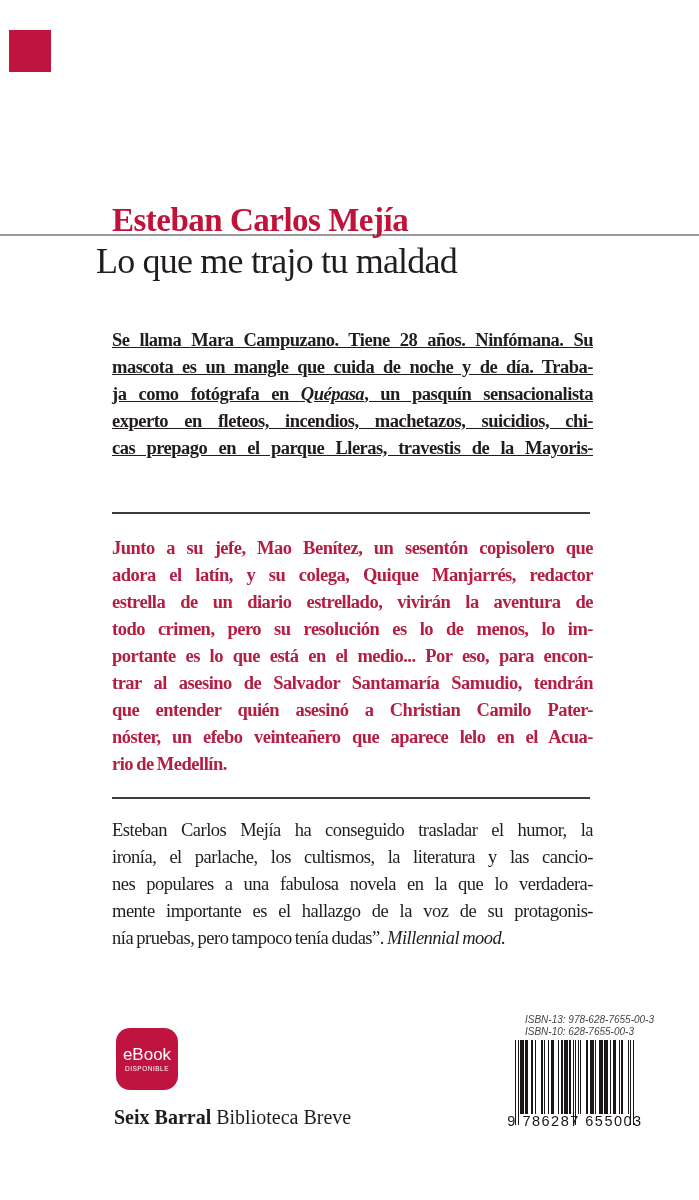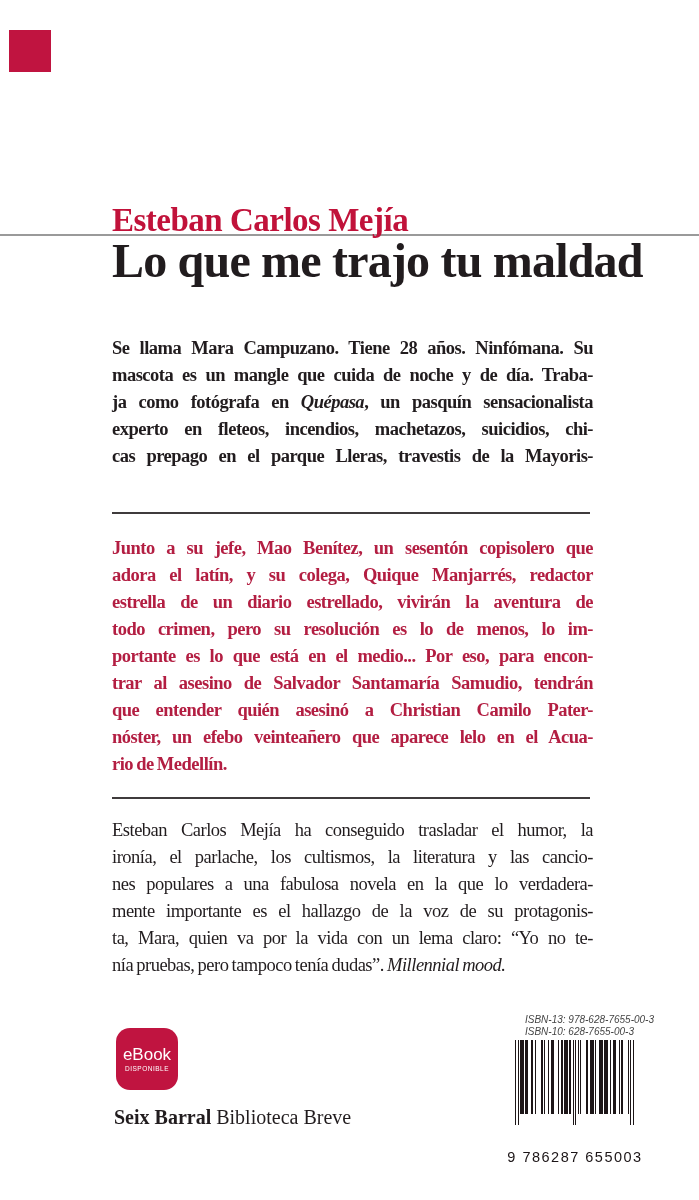--- a/index.html
+++ b/index.html
@@ -13,7 +13,7 @@
 
   .author{left:112px;top:202px;font-size:33px;line-height:36px;font-weight:700;
           letter-spacing:-0.5px;color:var(--author-red,#c1123a);white-space:nowrap;text-align:center;}
-  .title{left:112px;top:240px;font-size:48px;line-height:42px;font-weight:700;
+  .title{left:96px;top:240px;font-size:36px;line-height:42px;font-weight:400;
          letter-spacing:-0.8px;color:var(--ink,#211c1e);white-space:nowrap;}
 
   .para{left:112px;width:481px;font-size:18.5px;line-height:27px;

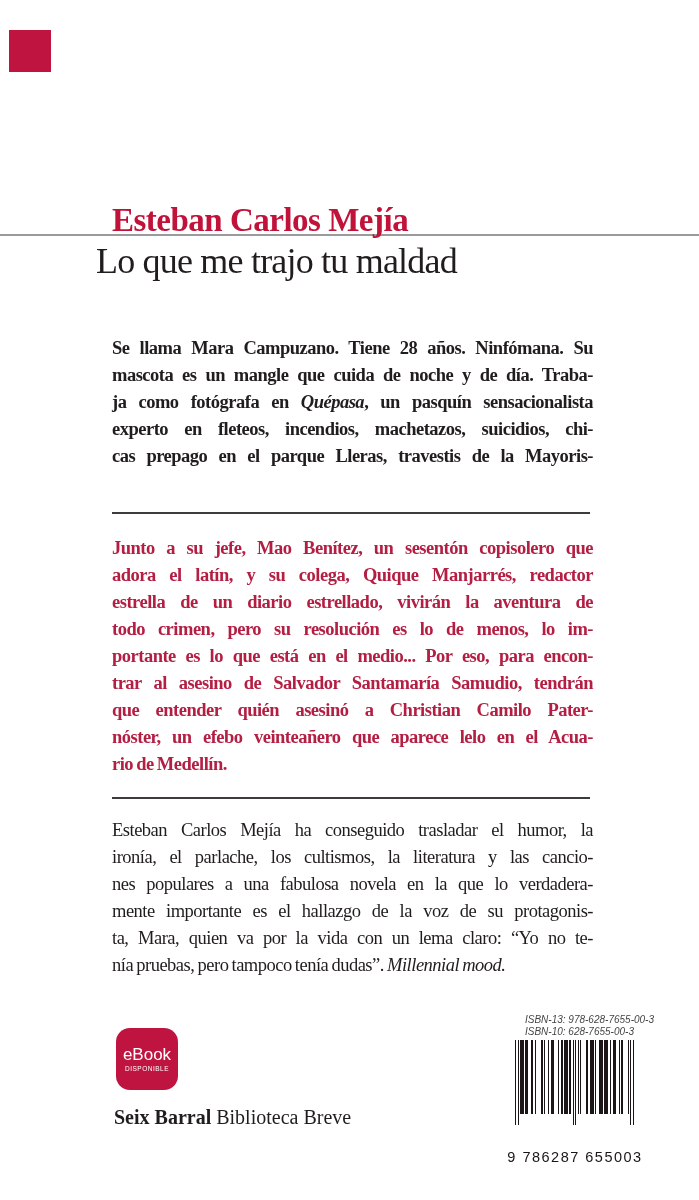--- a/index.html
+++ b/index.html
@@ -20,7 +20,7 @@
         letter-spacing:-0.5px;word-spacing:-1px;}
   .para .ln{text-align:justify;}
   .para .ln.jl{text-align-last:justify;}
-  .synopsis{top:335px;font-weight:700;color:var(--ink,#211c1e);}
+  .synopsis{top:327px;font-weight:700;color:var(--ink,#211c1e);text-decoration:underline;}
   .plot{top:535px;font-weight:700;color:var(--body-red,#b31e42);}
   .review{top:817px;font-weight:400;color:var(--ink,#211c1e);}
 

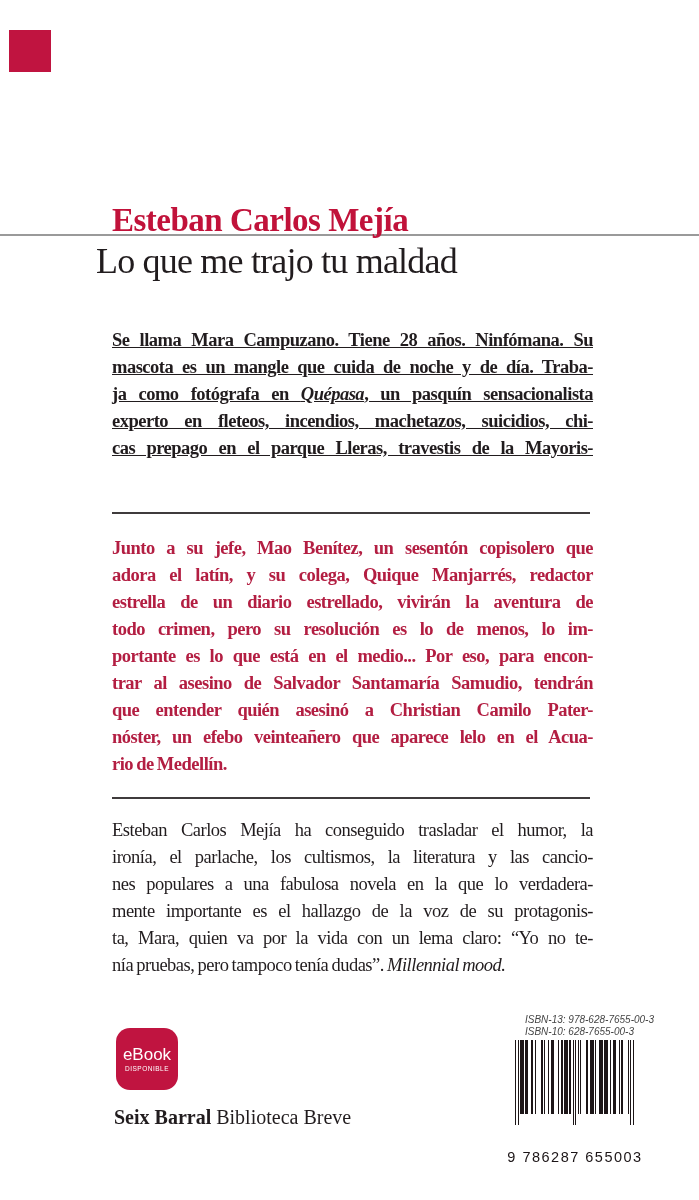--- a/index.html
+++ b/index.html
@@ -87,7 +87,6 @@
     <div class="ln jl">ironía, el parlache, los cultismos, la literatura y las cancio-</div>
     <div class="ln jl">nes populares a una fabulosa novela en la que lo verdadera-</div>
     <div class="ln jl">mente importante es el hallazgo de la voz de su protagonis-</div>
-    <div class="ln jl">ta, Mara, quien va por la vida con un lema claro: “Yo no te-</div>
     <div class="ln">nía pruebas, pero tampoco tenía dudas”. <i>Millennial mood.</i></div>
   </div>
 

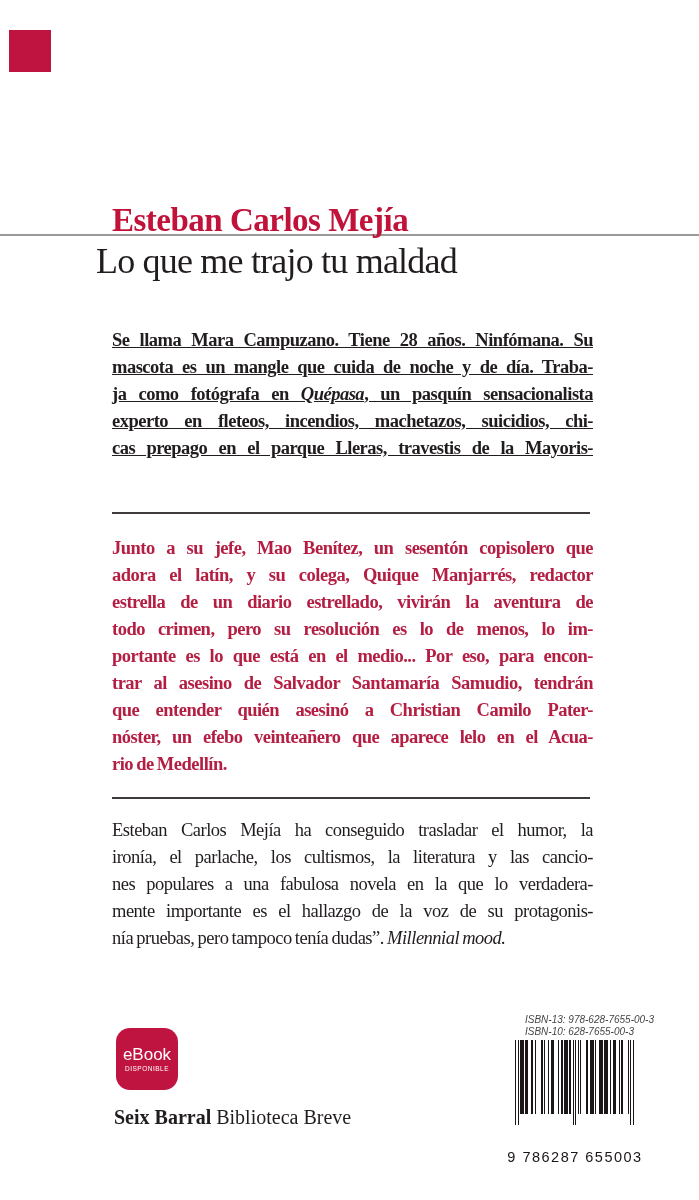--- a/index.html
+++ b/index.html
@@ -47,7 +47,7 @@
   .bars span{display:block;}
   .bc-number{position:absolute;left:-12px;top:73px;width:144px;text-align:center;
              font-family:"Liberation Sans",sans-serif;font-size:14.5px;letter-spacing:1.5px;
-             color:var(--bar-ink,#1c1517);margin-top:36px;}
+             color:var(--bar-ink,#1c1517);}
 </style>
 </head>
 <body>

